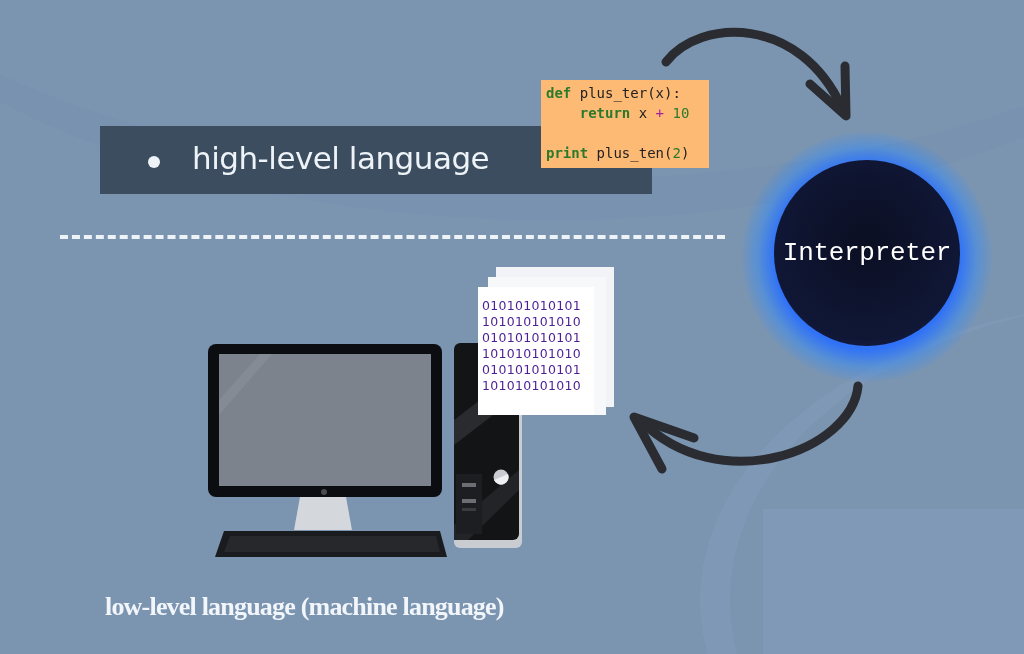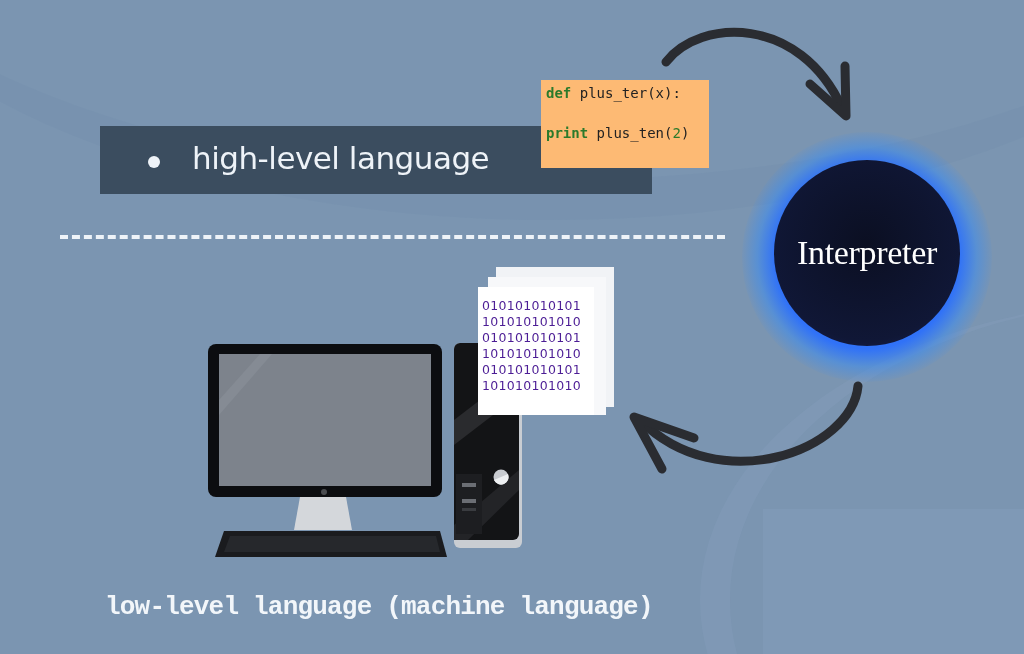--- a/index.html
+++ b/index.html
@@ -93,6 +93,7 @@
 
 <div class="code-box">
   <div class="line"><span class="kw">def</span><span> plus_ter(x):</span></div>
+  <div class="line"><span>    </span><span class="kw">return</span><span> x </span><span class="op">+</span><span class="num"> 10</span></div>
   <div class="line"><span></span></div>
   <div class="line"><span class="kw">print</span><span> plus_ten</span><span>(</span><span class="num">2</span><span>)</span></div>
 </div>

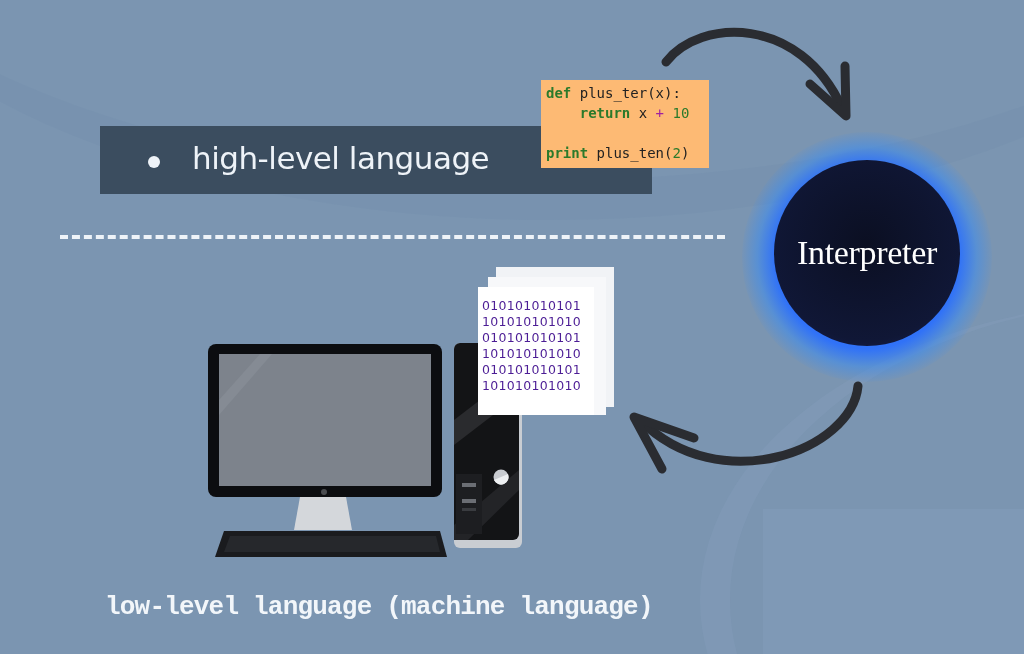--- a/index.html
+++ b/index.html
@@ -60,7 +60,7 @@
     display: flex; align-items: center; justify-content: center;
   }
   .interp-label {
-    font-family: Liberation Serif, serif; font-size: 34px; color: #ffffff;
+    font-family: Liberation Mono, monospace; font-size: 26px; color: #ffffff;
     letter-spacing: -0.3px;
   }
   .arrow { position: absolute; left: 0; top: 0; width: 1024px; height: 654px; pointer-events: none; }

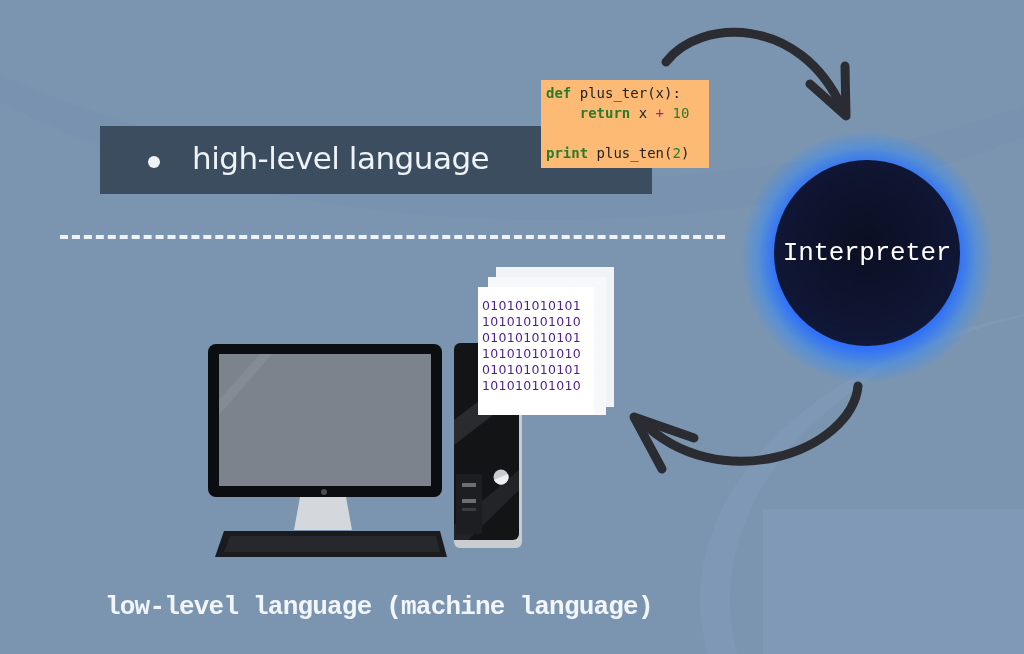--- a/index.html
+++ b/index.html
@@ -77,7 +77,7 @@
   .computer { position: absolute; left: 0; top: 0; width: 1024px; height: 654px; }
   .ll-text {
     position: absolute; left: 105px; top: 592px;
-    font-family: Liberation Mono, monospace; font-weight: bold; font-size: 26px;
+    font-family: Liberation Serif, serif; font-weight: bold; font-size: 26px;
     color: #f2f6fa; letter-spacing: -0.8px;
   }
 </style>

